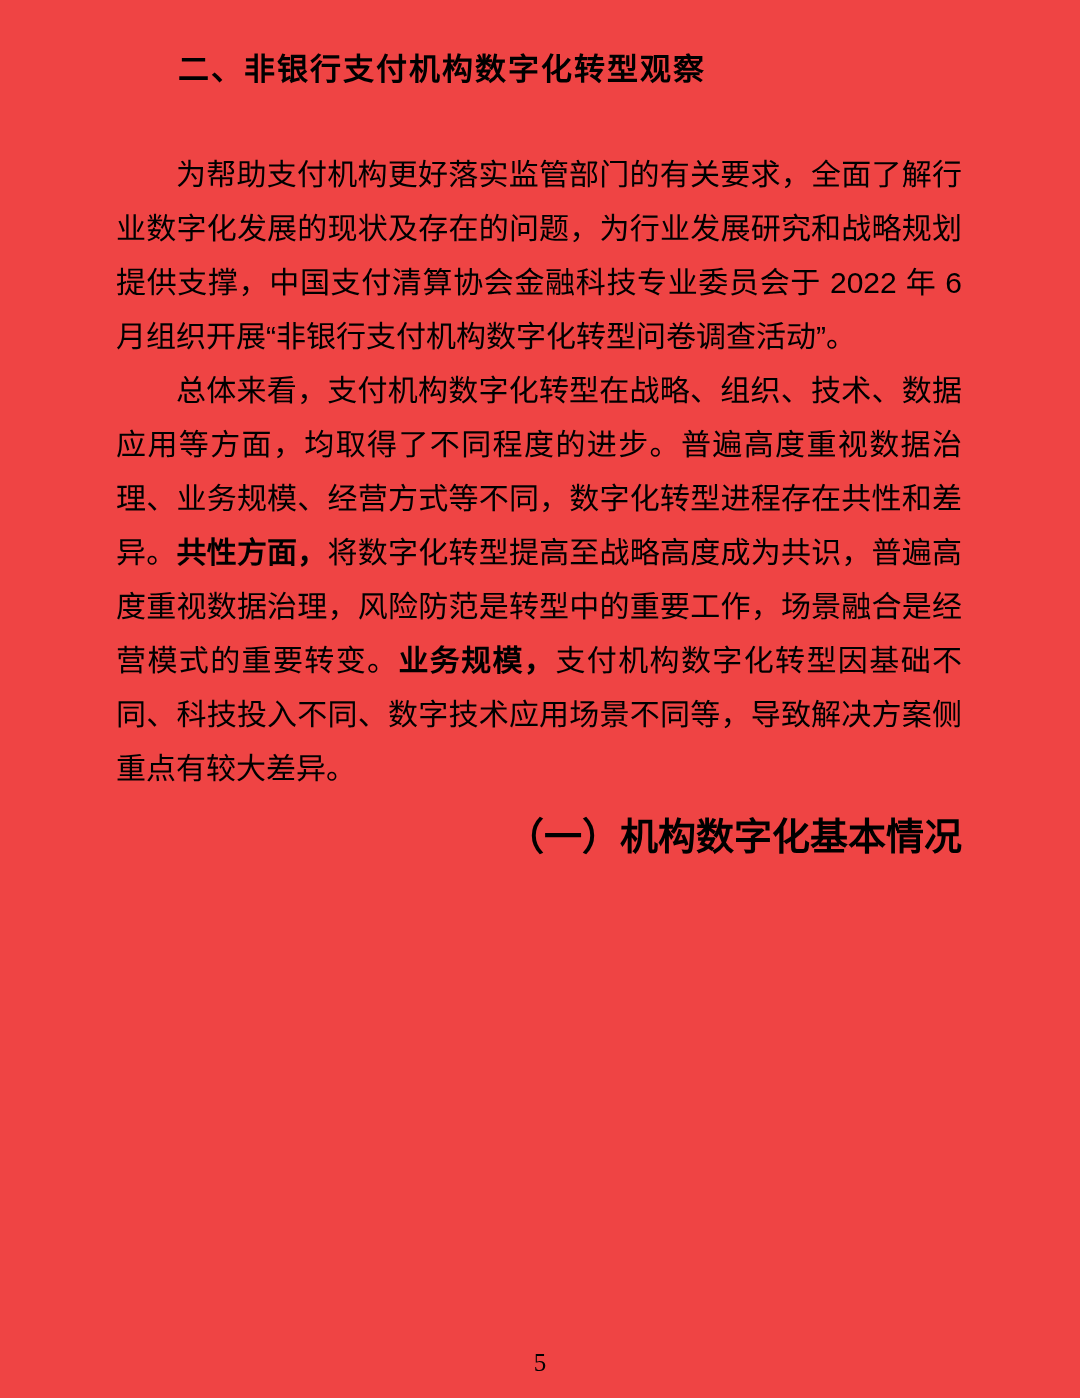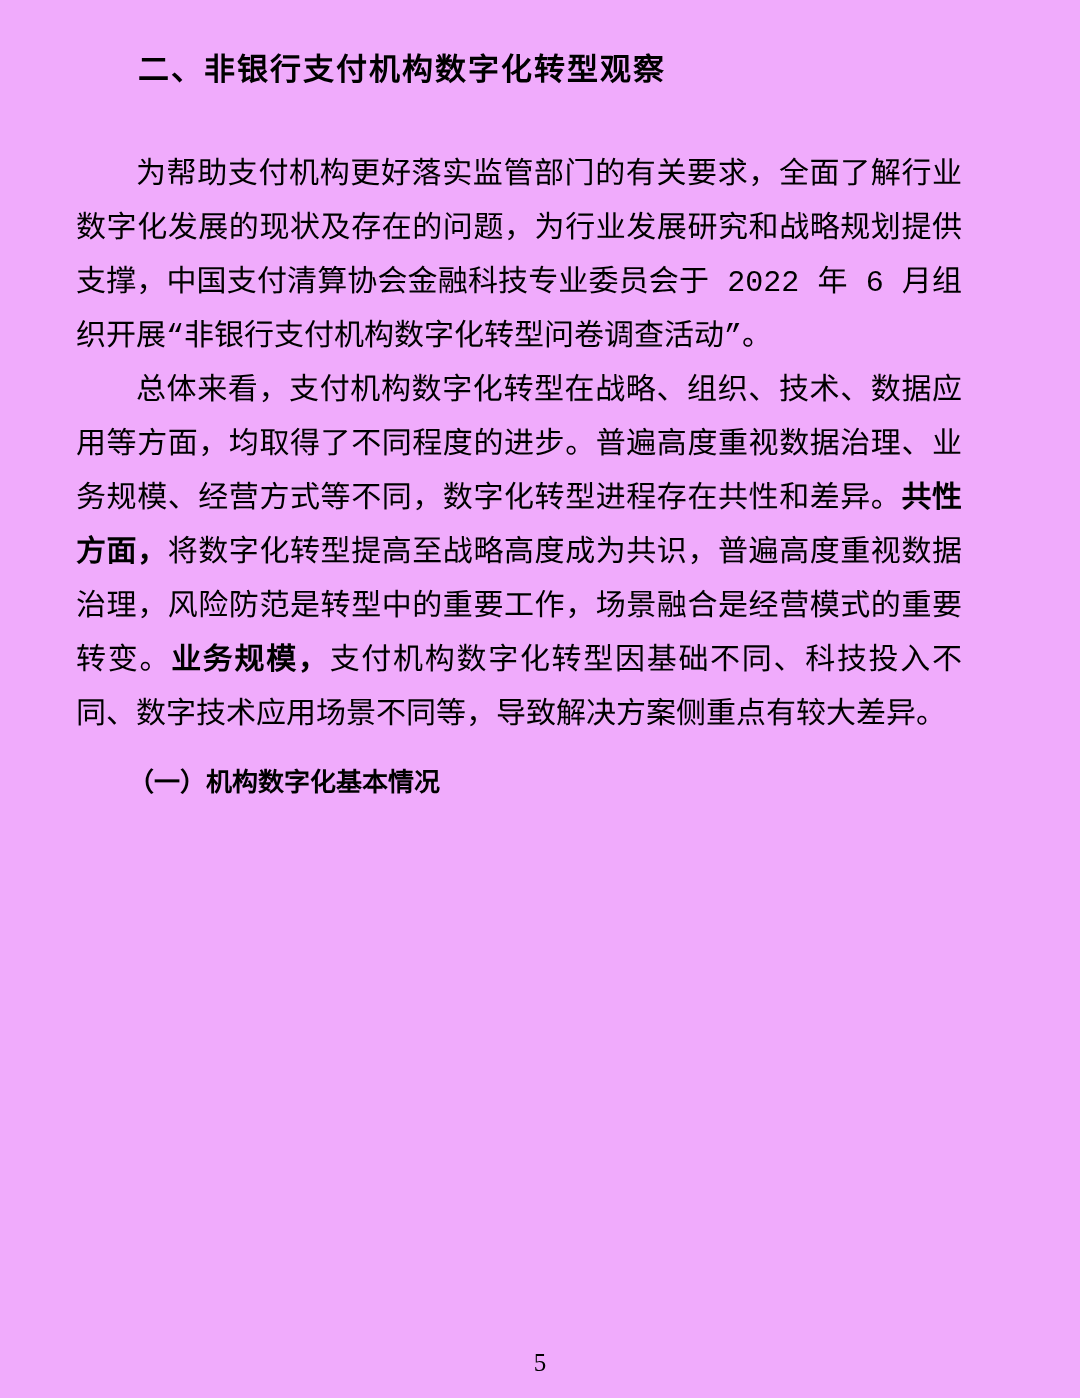--- a/index.html
+++ b/index.html
@@ -18,8 +18,8 @@
     box-sizing: border-box;
     width: 1080px;
     height: 1398px;
-    padding: 48px 118px 0 76px;
-    background: #f0abfc;
+    padding: 48px 118px 0 116px;
+    background: #ef4444;
     position: relative;
   }
   .doc-title {

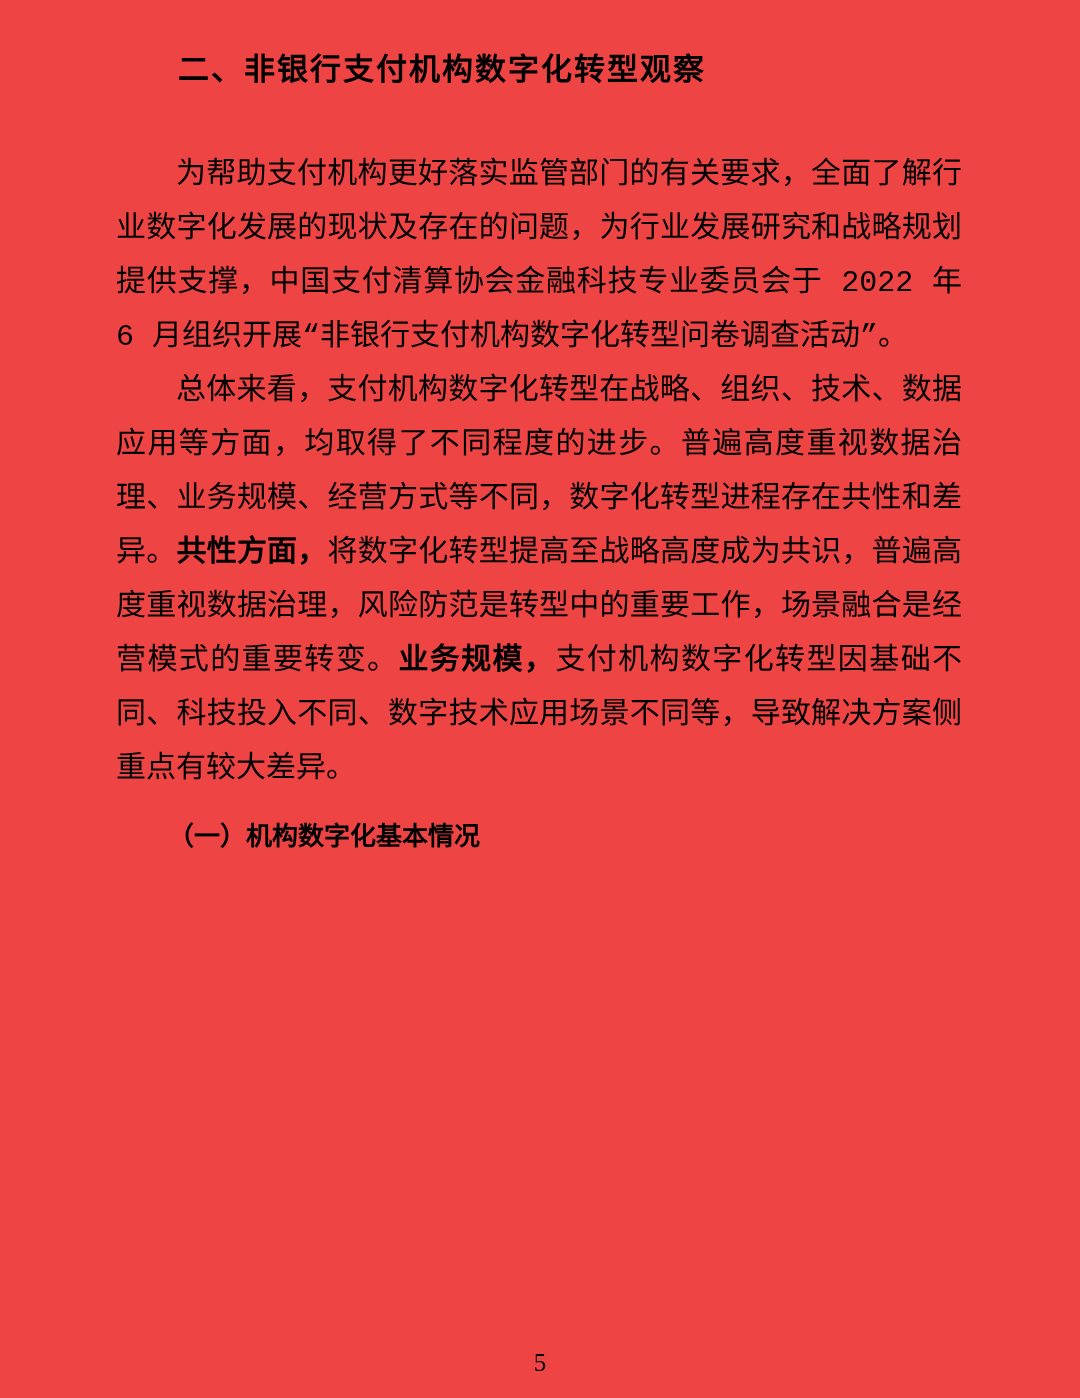--- a/index.html
+++ b/index.html
@@ -32,7 +32,7 @@
     margin: 0 0 56px 0;
   }
   .para {
-    font-family: Liberation Mono, monospace;
+    font-family: Liberation Sans, sans-serif;
     font-size: 30px;
     line-height: 54px;
     text-align: justify;

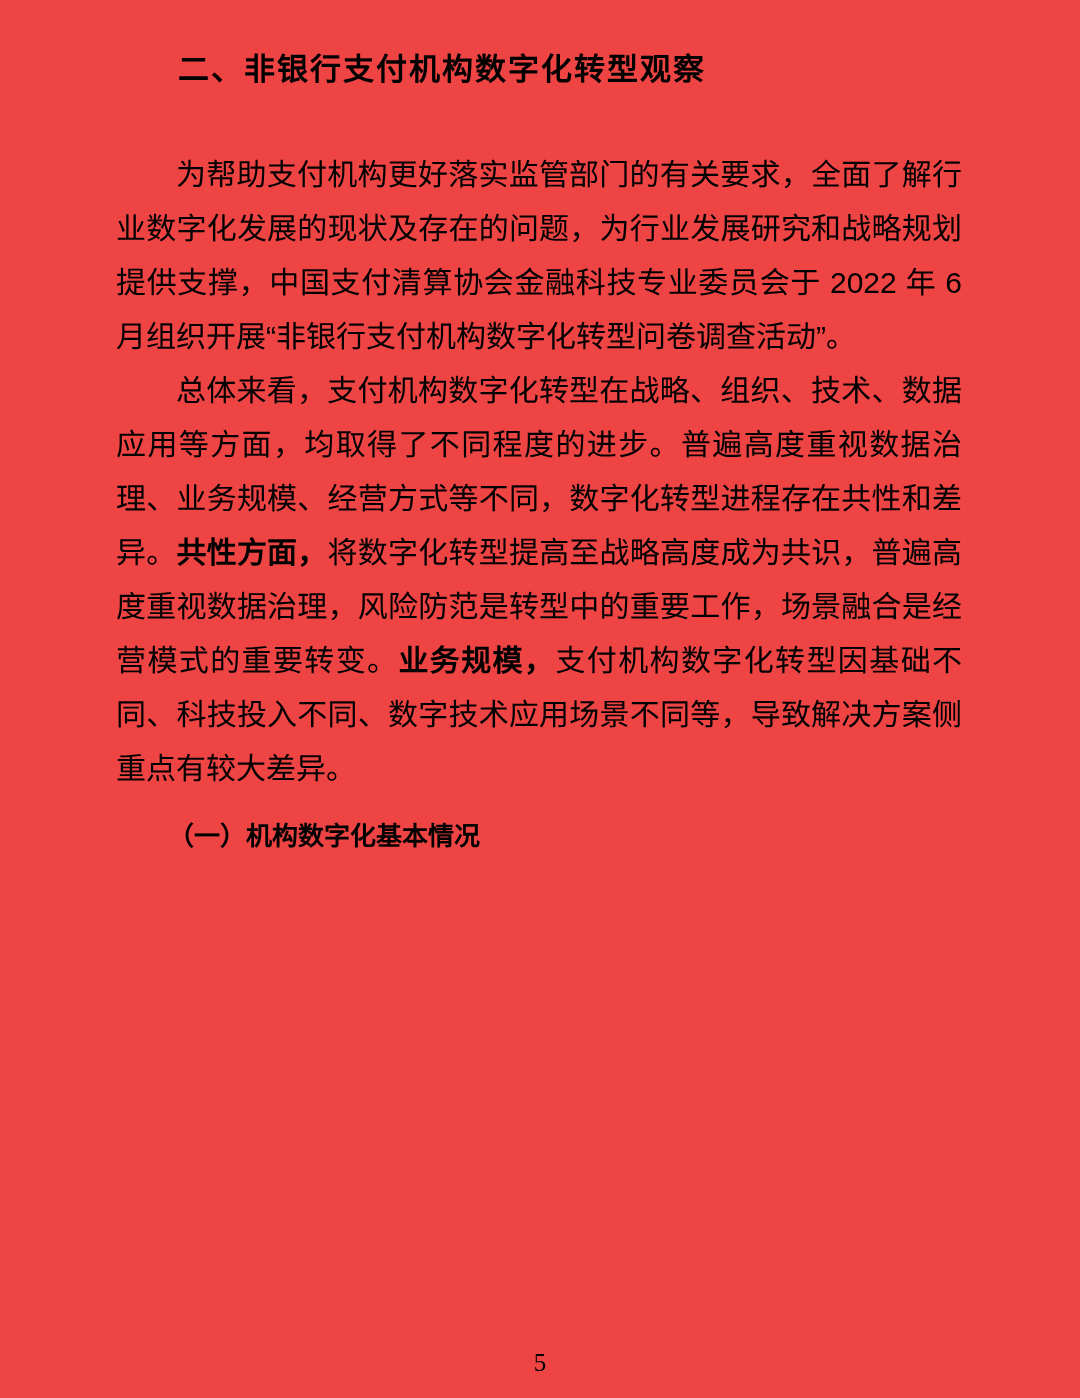--- a/index.html
+++ b/index.html
@@ -47,10 +47,11 @@
   .sub-heading {
     font-family: "Liberation Serif", "DejaVu Serif", serif;
     font-weight: 700;
-    font-size: 26px;
+    font-size: 38px;
     line-height: 54px;
     text-indent: 2em;
     margin: 14px 0 16px 0;
+    text-align: right;
   }
   .page-footer {
     position: absolute;

